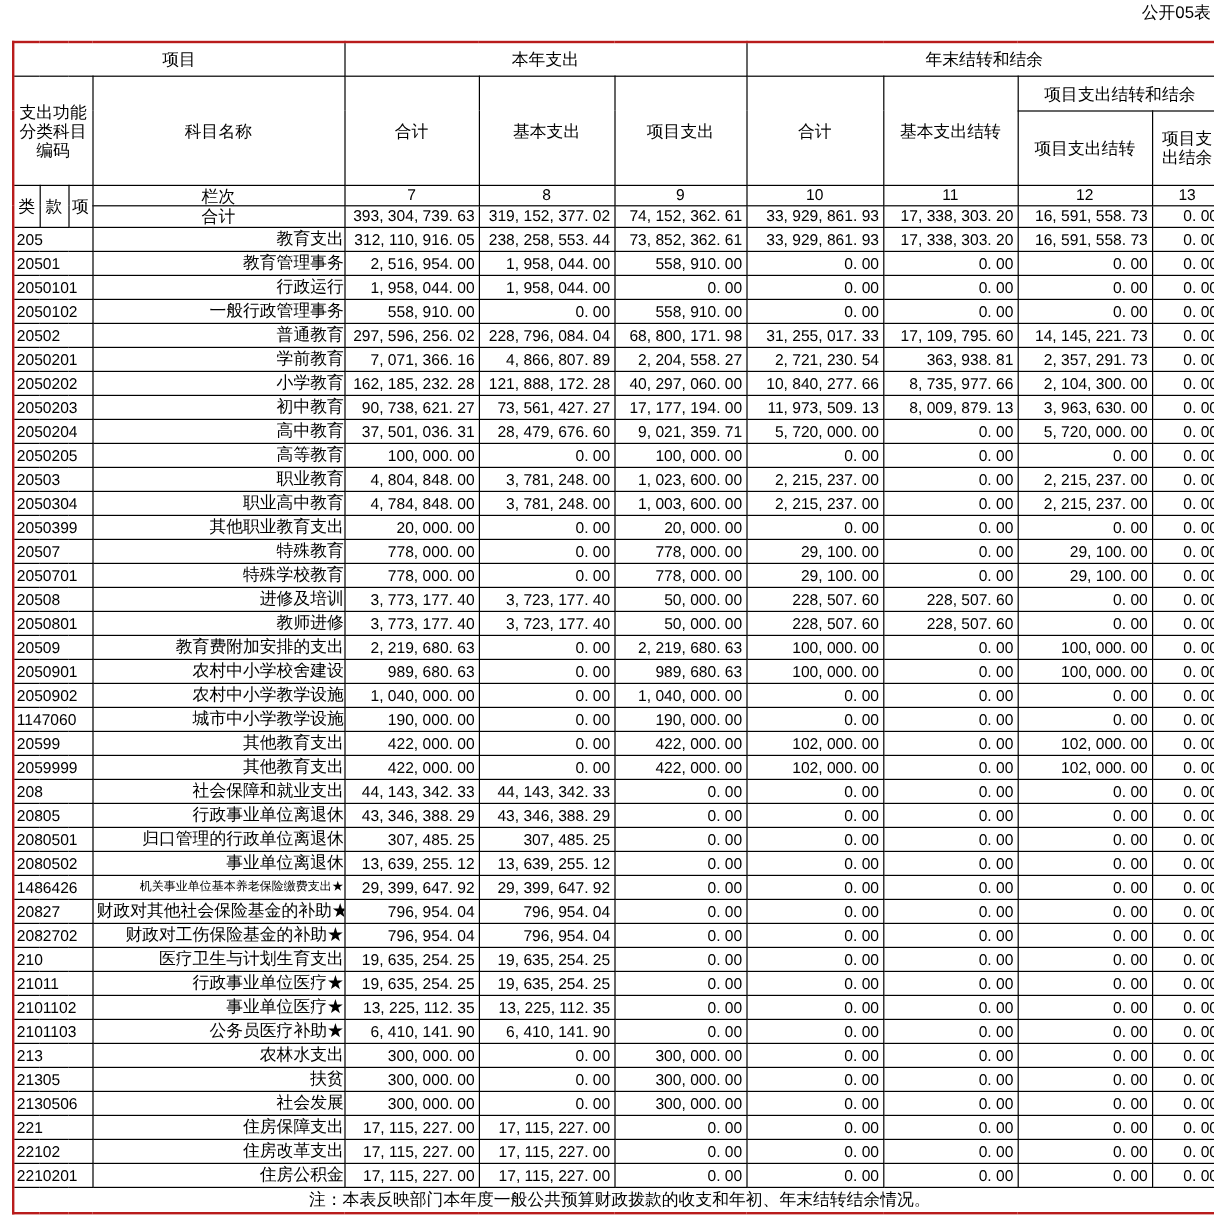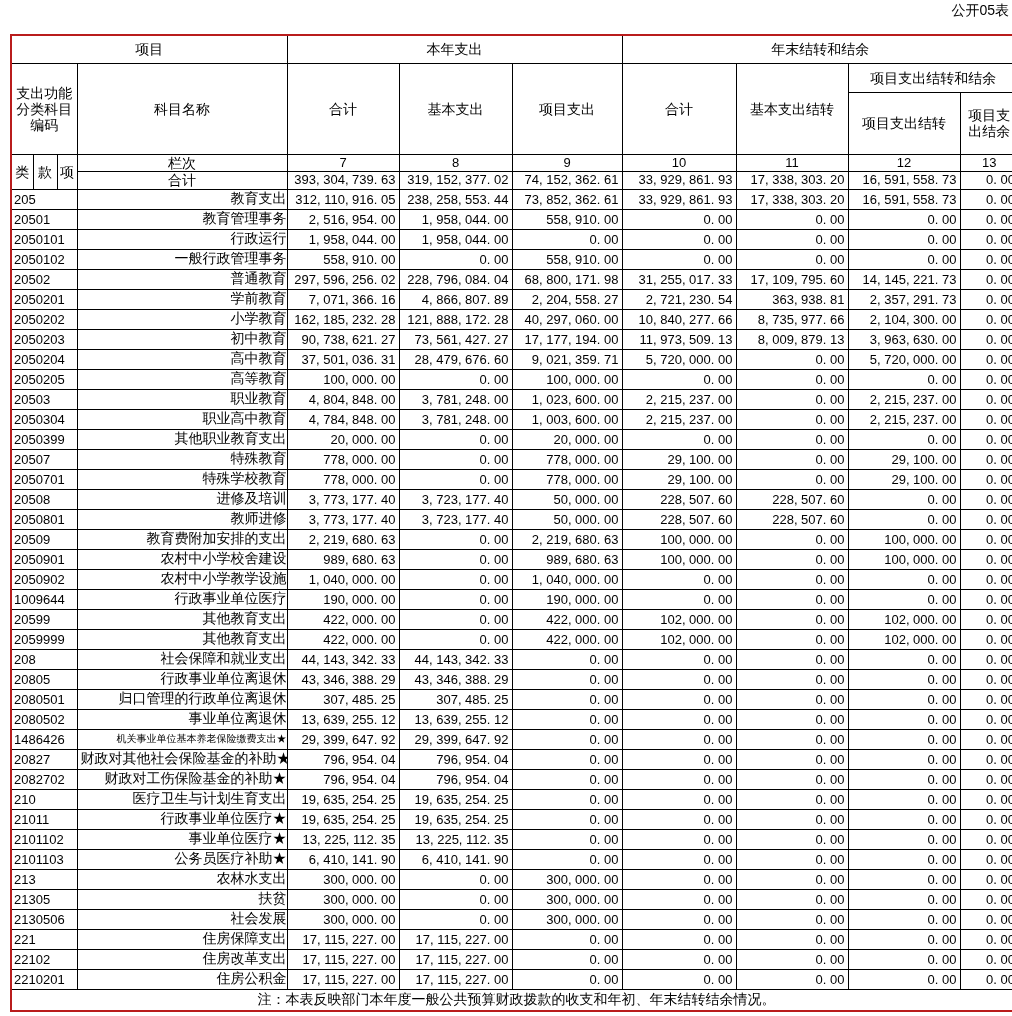--- a/index.html
+++ b/index.html
@@ -317,7 +317,7 @@
           <td class="num">0. 00</td>
         </tr>
         <tr>
-          <td colspan="3" class="code">1009644</td>
+          <td colspan="3" class="code">1147060</td>
           <td class="name ind">行政事业单位医疗</td>
           <td class="num">190, 000. 00</td>
           <td class="num">0. 00</td>

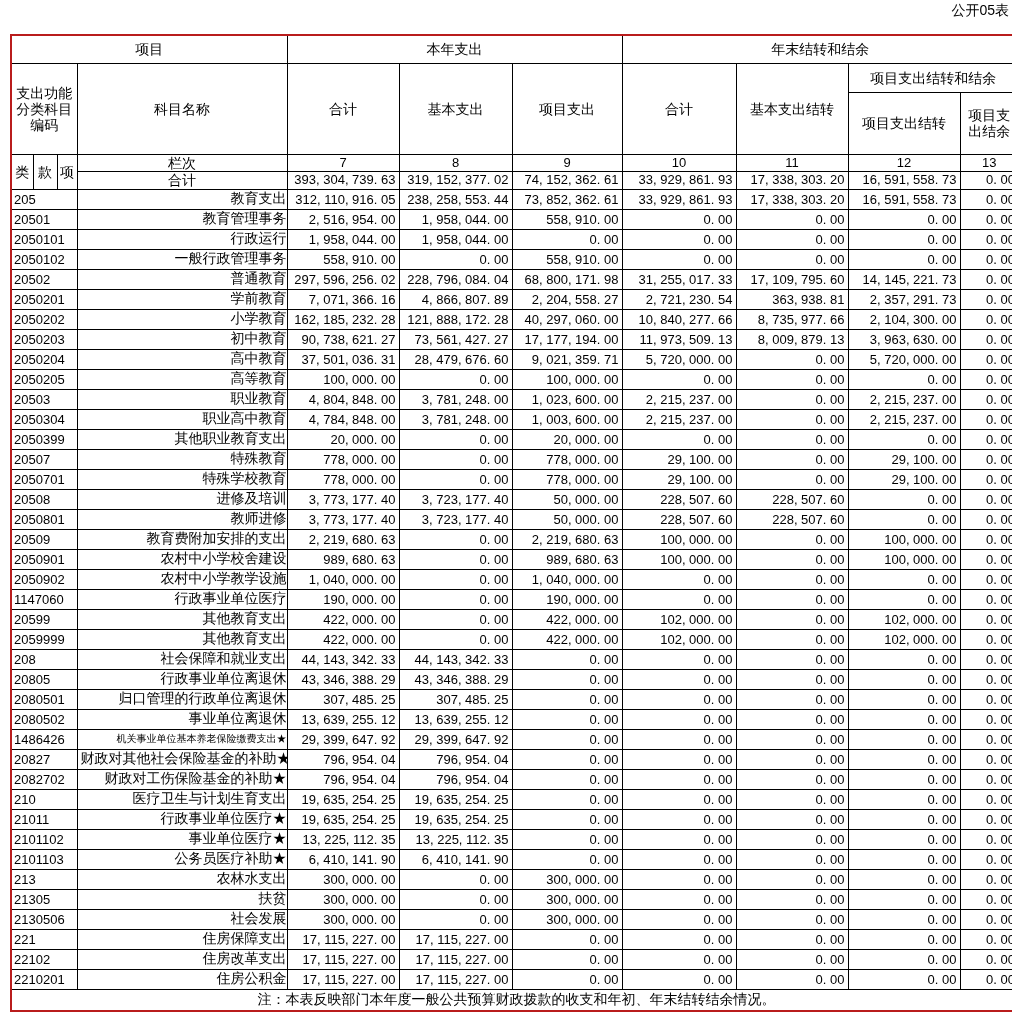--- a/index.html
+++ b/index.html
@@ -318,7 +318,7 @@
         </tr>
         <tr>
           <td colspan="3" class="code">1147060</td>
-          <td class="name ind">行政事业单位医疗</td>
+          <td class="name ind">城市中小学教学设施</td>
           <td class="num">190, 000. 00</td>
           <td class="num">0. 00</td>
           <td class="num">190, 000. 00</td>

